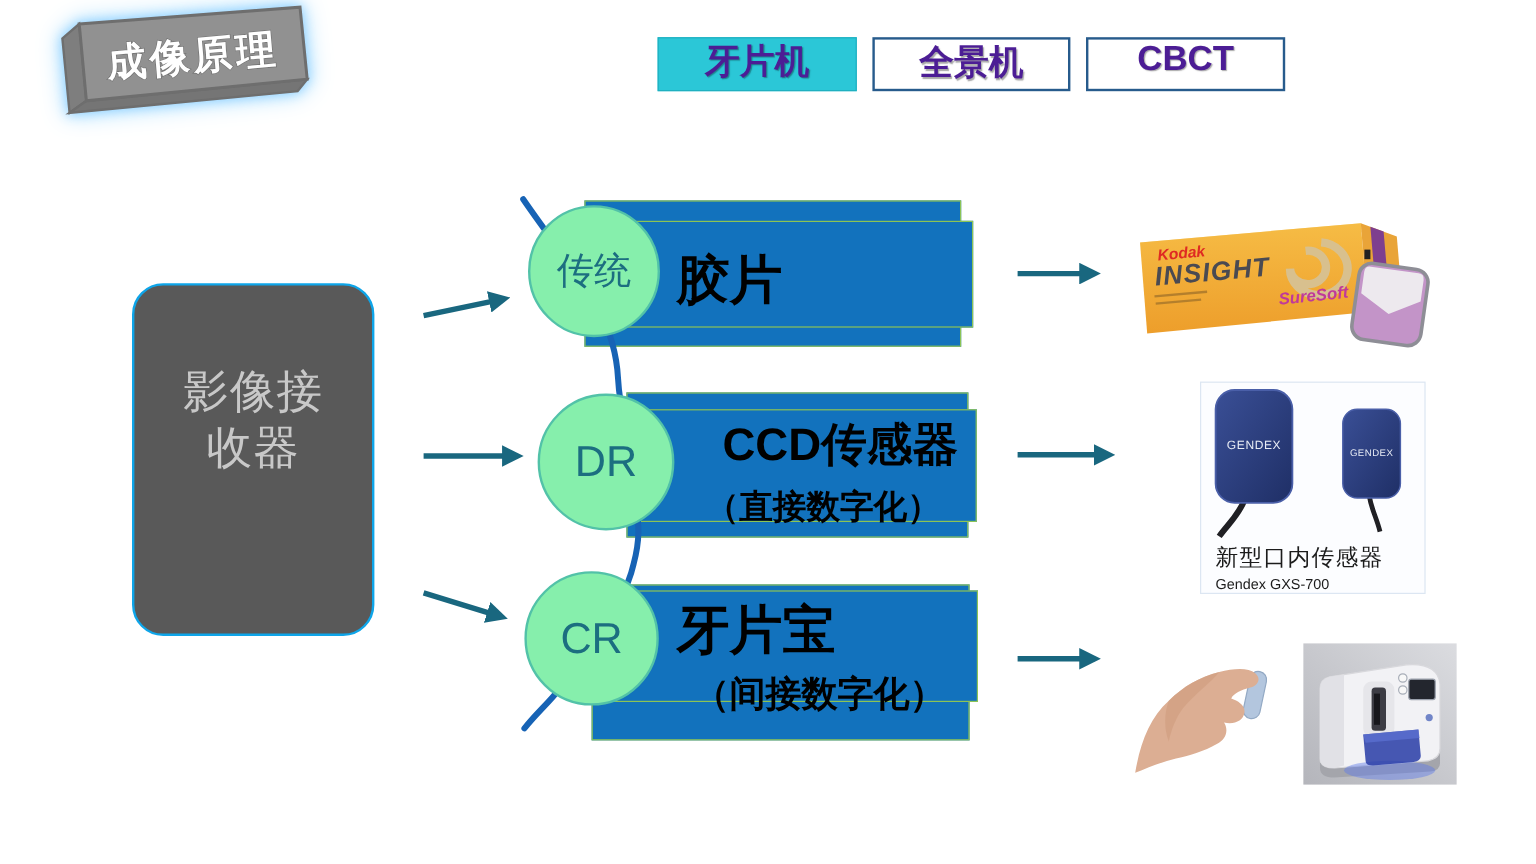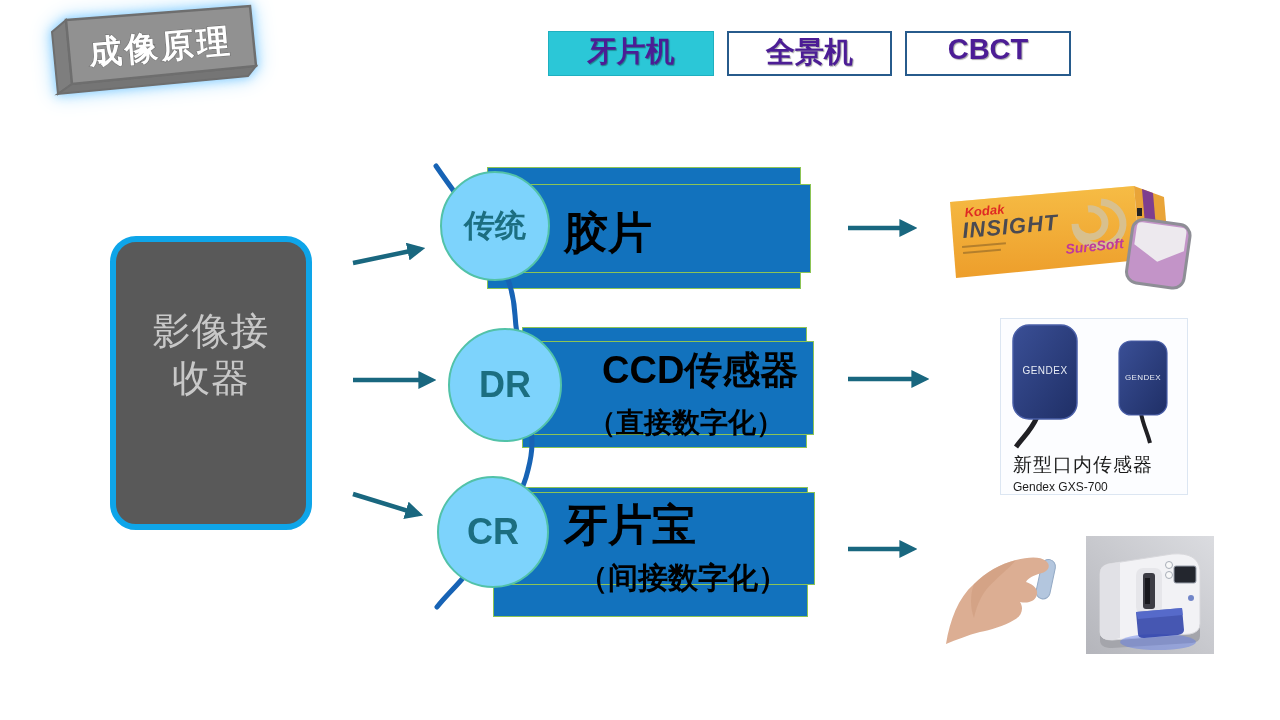--- a/index.html
+++ b/index.html
@@ -47,9 +47,9 @@
   .s3 { left:578px; top:558px; font-size:30px; }
 
   
-  .node { position:absolute; z-index:3; background:#7dd3fc; border:2px solid #52C2A8;
+  .node { position:absolute; z-index:3; background:#86efac; border:2px solid #52C2A8;
     border-radius:50%; display:flex; align-items:center; justify-content:center;
-    color:#1C6E80; font-weight:bold;text-align:center; }
+    color:#1C6E80; font-weight:normal;text-align:center; }
   .n1 { left:440px; top:171px; width:110px; height:110px; font-size:31px; }
   .n2 { left:448px; top:328px; width:114px; height:114px; font-size:36px; }
   .n3 { left:437px; top:476px; width:112px; height:112px; font-size:36px; }

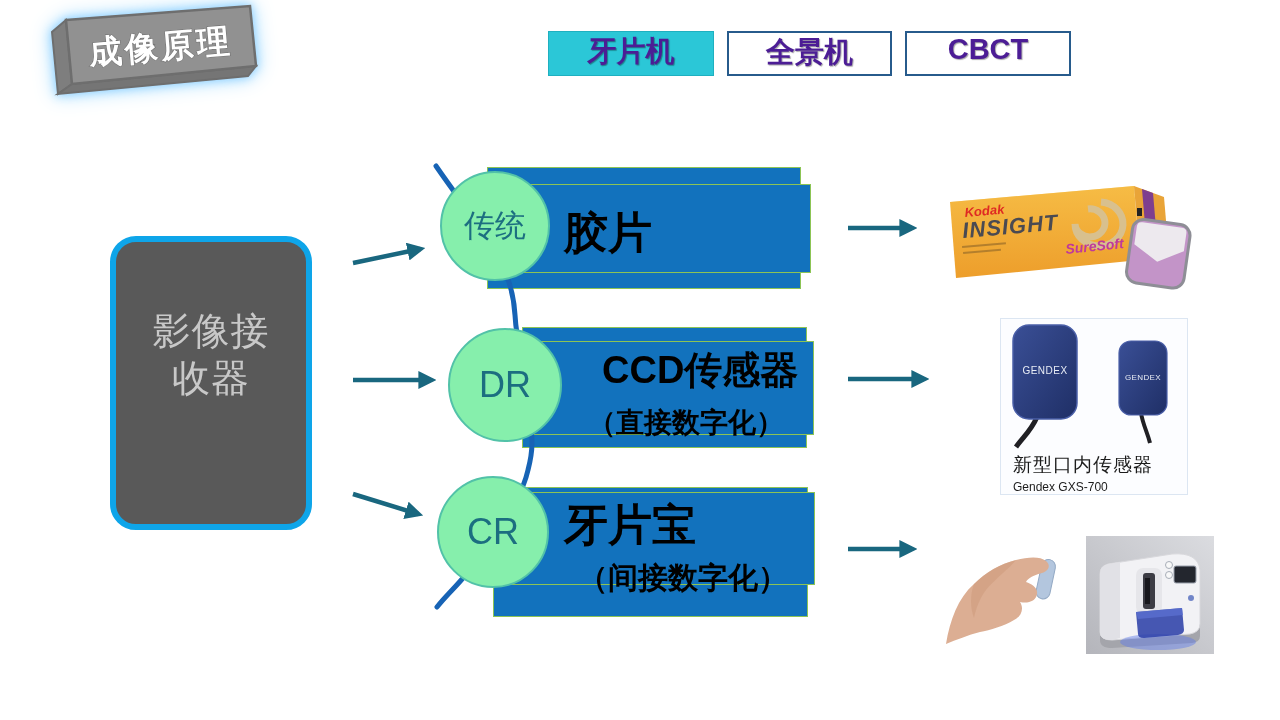--- a/index.html
+++ b/index.html
@@ -23,7 +23,7 @@
 
   
   .receiver { position:absolute; left:110px; top:236px; width:202px; height:294px;
-    background:#595959; border:6px solid #0ea5e9; border-radius:26px;
+    background:#595959; border:2px solid #0ea5e9; border-radius:26px;
     color:#C8C8C8; font-size:38px; line-height:47px; letter-spacing:1px;
     text-align:center; padding-top:66px; }
   .receiver span { display:inline-block; width:126px; }

